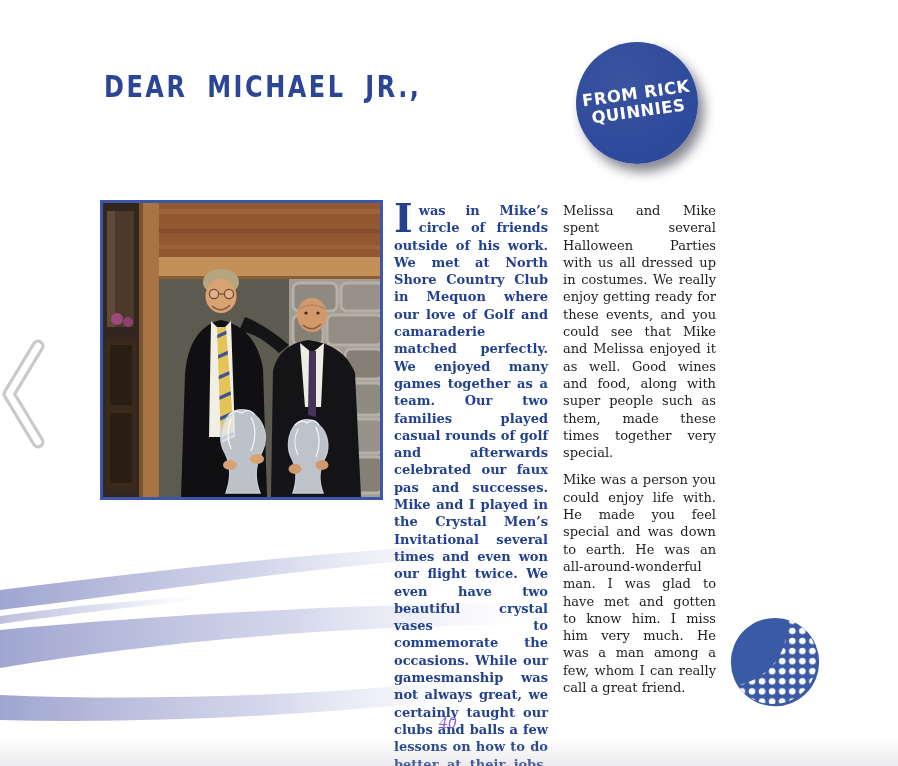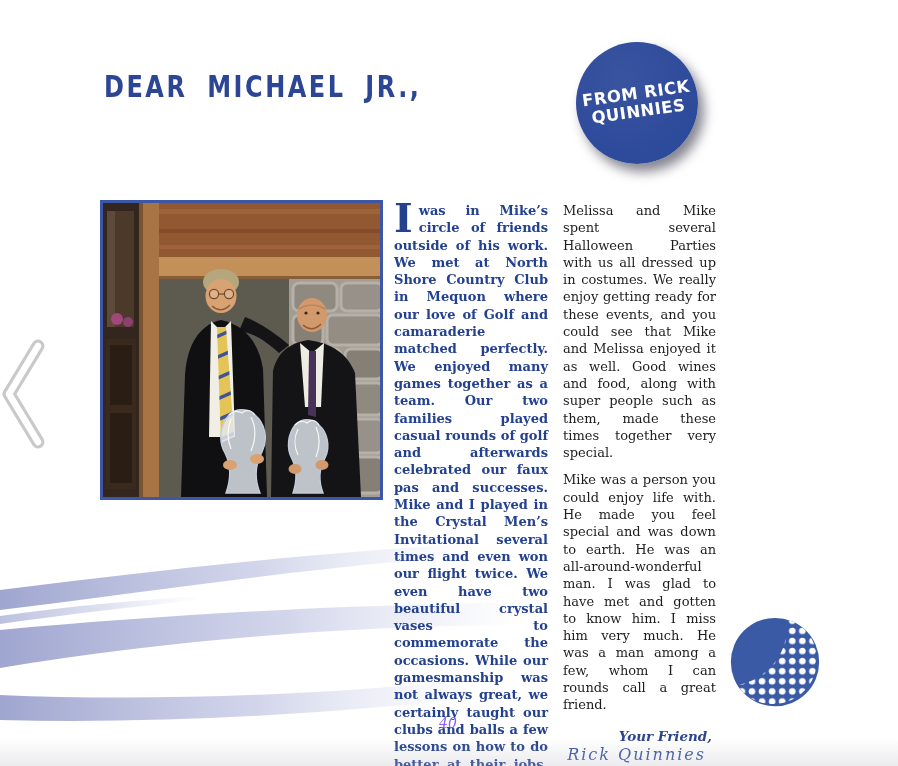--- a/index.html
+++ b/index.html
@@ -226,7 +226,7 @@
 
   <div class="col col2">
     <p>Melissa and Mike spent several Halloween Parties with us all dressed up in costumes. We really enjoy getting ready for these events, and you could see that Mike and Melissa enjoyed it as well. Good wines and food, along with super people such as them, made these times together very special.</p>
-    <p>Mike was a person you could enjoy life with. He made you feel special and was down to earth. He was an all-around-wonderful man. I was glad to have met and gotten to know him. I miss him very much. He was a man among a few, whom I can rounds call a great friend.</p>
+    <p>Mike was a person you could enjoy life with. He made you feel special and was down to earth. He was an all-around-wonderful man. I was glad to have met and gotten to know him. I miss him very much. He was a man among a few, whom I can really call a great friend.</p>
     <div class="signature">
       <div class="sig-closing">Your Friend,</div>
       <div class="sig-name">Rick Quinnies</div>

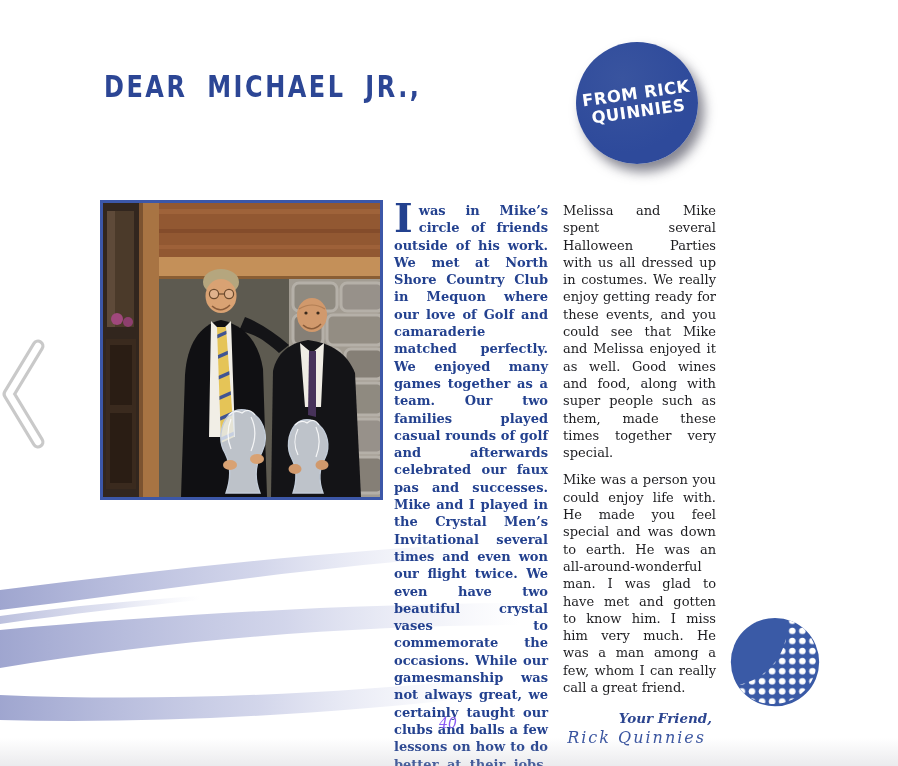--- a/index.html
+++ b/index.html
@@ -227,10 +227,6 @@
   <div class="col col2">
     <p>Melissa and Mike spent several Halloween Parties with us all dressed up in costumes. We really enjoy getting ready for these events, and you could see that Mike and Melissa enjoyed it as well. Good wines and food, along with super people such as them, made these times together very special.</p>
     <p>Mike was a person you could enjoy life with. He made you feel special and was down to earth. He was an all-around-wonderful man. I was glad to have met and gotten to know him. I miss him very much. He was a man among a few, whom I can really call a great friend.</p>
-    <div class="signature">
-      <div class="sig-closing">Your Friend,</div>
-      <div class="sig-name">Rick Quinnies</div>
-    </div>
   </div>
 
   <div class="pagenum">40</div>

